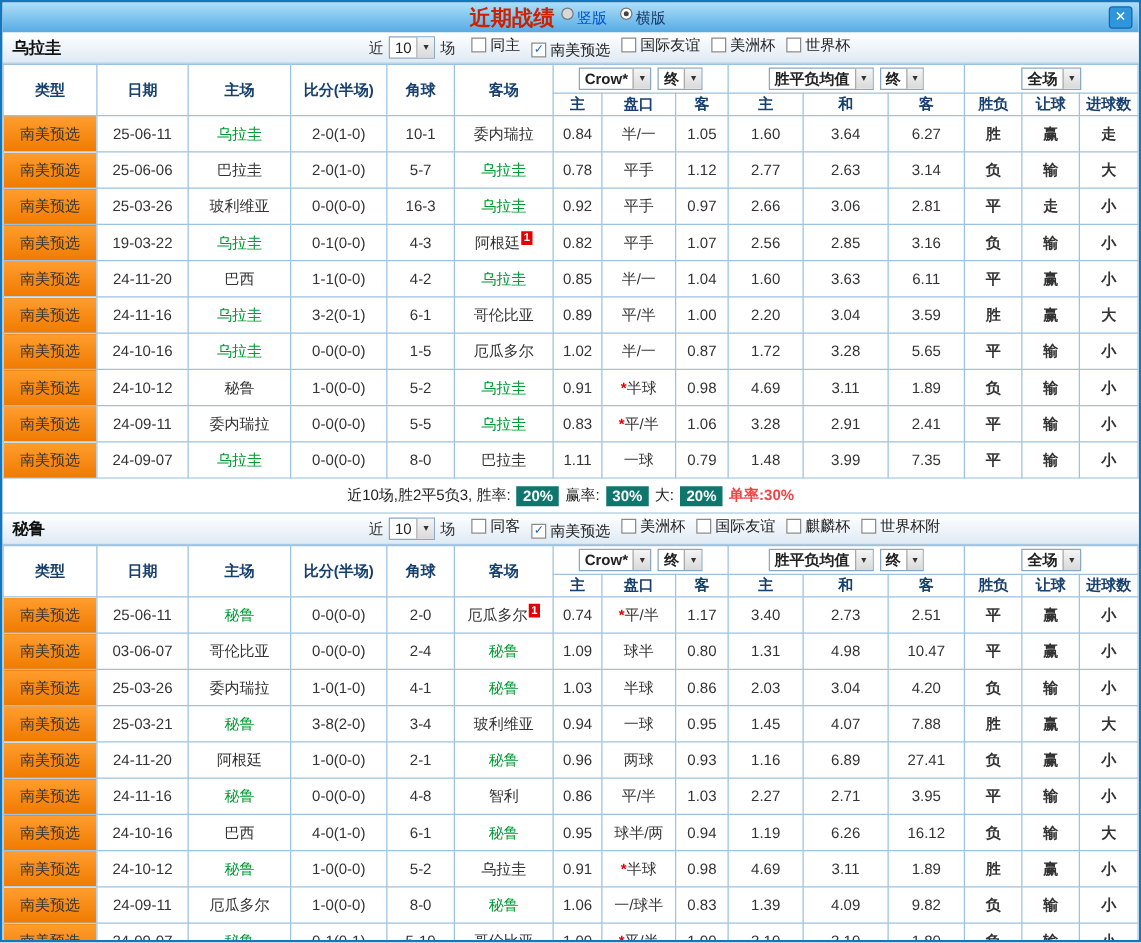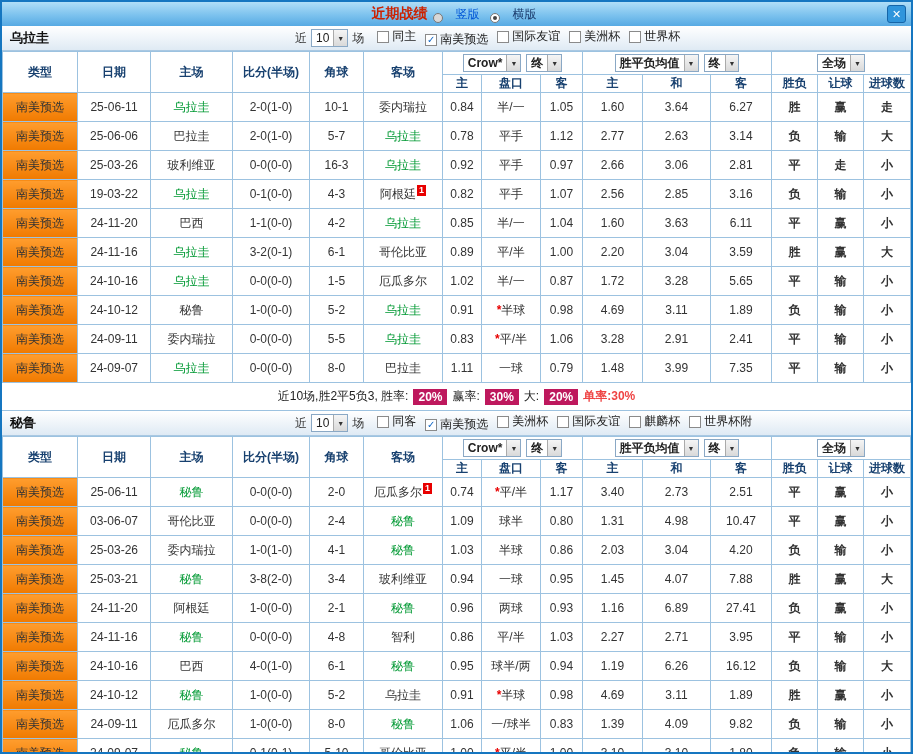--- a/index.html
+++ b/index.html
@@ -10,7 +10,7 @@
   
   .titlebar{height:24px;background:linear-gradient(#b0def7,#7cc2ee 55%,#57aae3);
     display:flex;align-items:center;justify-content:center;position:relative}
-  .win-title{color:#cc2200;font-weight:bold;font-size:14px;margin-right:0}
+  .win-title{color:#cc2200;font-weight:bold;font-size:17px;margin-right:0}
   .radio-opt{display:inline-flex;align-items:flex-end;gap:13px;margin:0 5px;cursor:pointer}
   .radio{width:10px;height:10px;border-radius:50%;background:#d8d8d8;border:1px solid #777;display:inline-block}
   .radio.checked{background:#fff;position:relative}

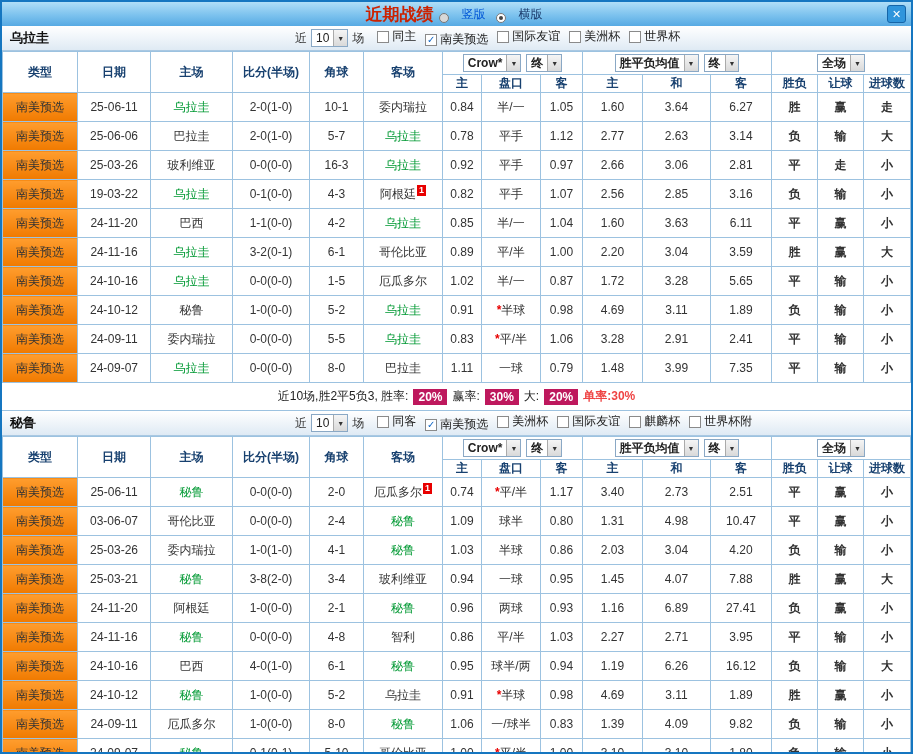--- a/index.html
+++ b/index.html
@@ -11,7 +11,7 @@
   .titlebar{height:24px;background:linear-gradient(#b0def7,#7cc2ee 55%,#57aae3);
     display:flex;align-items:center;justify-content:center;position:relative}
   .win-title{color:#cc2200;font-weight:bold;font-size:17px;margin-right:0}
-  .radio-opt{display:inline-flex;align-items:flex-end;gap:13px;margin:0 5px;cursor:pointer}
+  .radio-opt{display:inline-flex;align-items:flex-start;gap:3px;margin:0 5px;cursor:pointer}
   .radio{width:10px;height:10px;border-radius:50%;background:#d8d8d8;border:1px solid #777;display:inline-block}
   .radio.checked{background:#fff;position:relative}
   .radio.checked::after{content:"";position:absolute;left:2px;top:2px;width:4px;height:4px;border-radius:50%;background:#444}

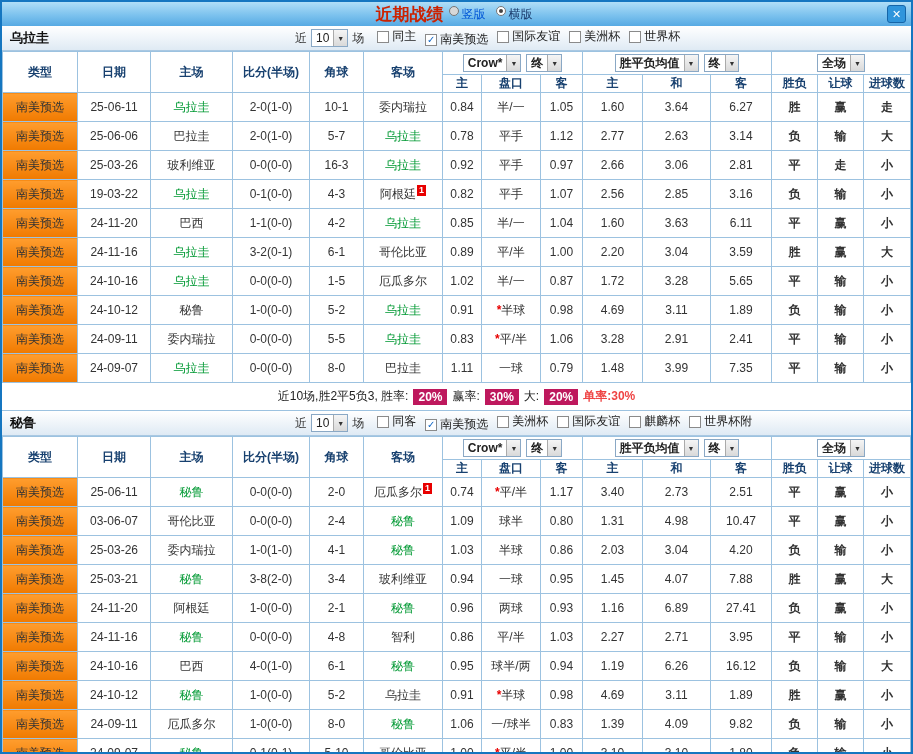--- a/index.html
+++ b/index.html
@@ -59,7 +59,7 @@
   
   .summary-row{height:28px;display:flex;align-items:center;justify-content:center;gap:5px;
     border-bottom:1px solid #9cc2e0;background:#fff;color:#222}
-  .badge{background:#be185d;color:#fff;padding:1px 5px;font-weight:bold}
+  .badge{background:#0f766e;color:#fff;padding:1px 5px;font-weight:bold}
   .green-text{color:#ef4444;font-weight:bold}
 </style>
 </head>

